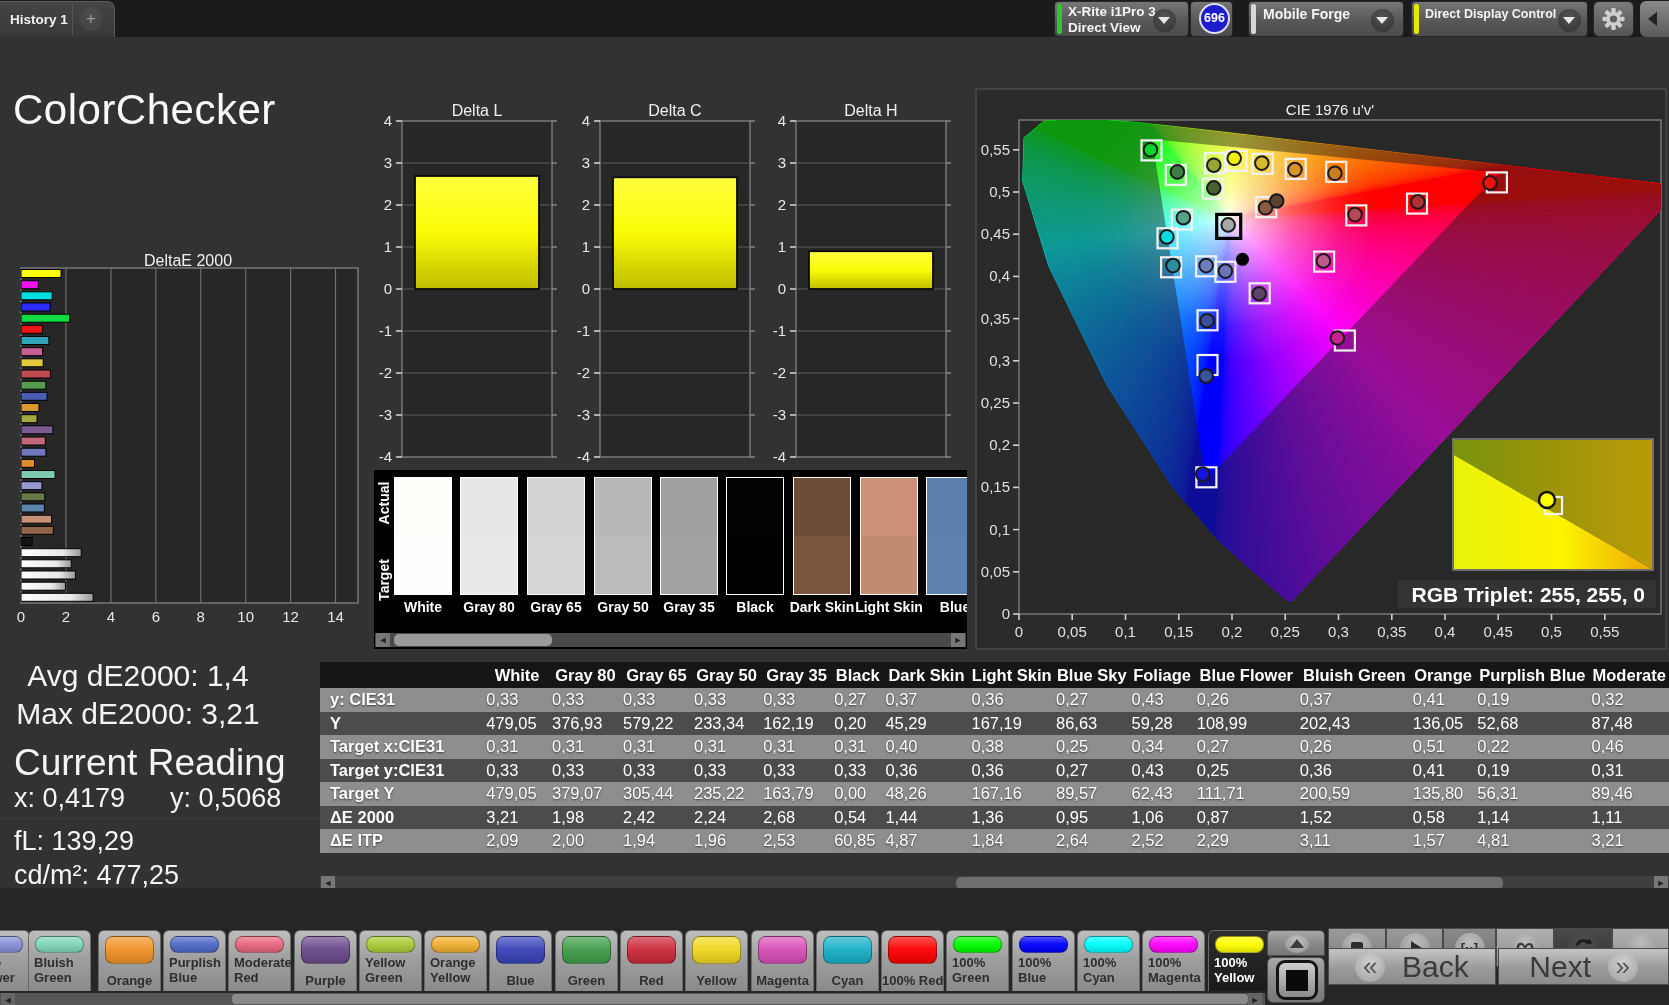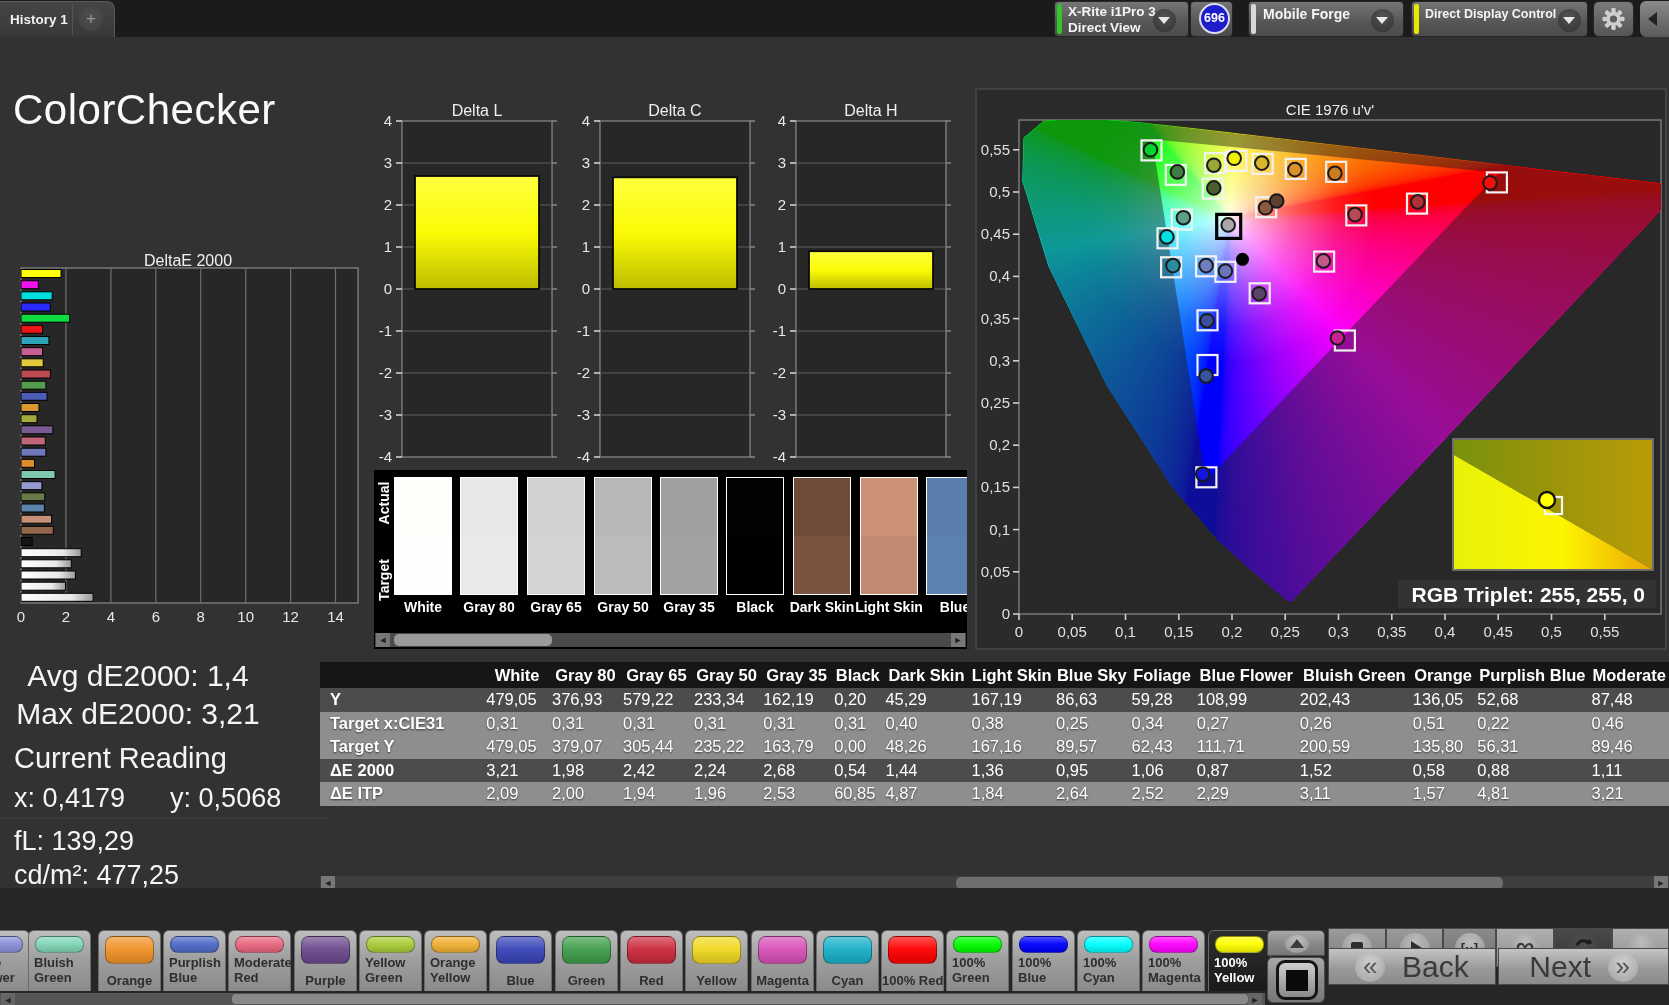--- a/index.html
+++ b/index.html
@@ -1407,6 +1407,24 @@
           <td>Purplish Blue</td>
           <td>Moderate</td>
         </tr>
+        <tr class="trl">
+          <th>y: CIE31</th>
+          <td>0,33</td>
+          <td>0,33</td>
+          <td>0,33</td>
+          <td>0,33</td>
+          <td>0,33</td>
+          <td>0,27</td>
+          <td>0,37</td>
+          <td>0,36</td>
+          <td>0,27</td>
+          <td>0,43</td>
+          <td>0,26</td>
+          <td>0,37</td>
+          <td>0,41</td>
+          <td>0,19</td>
+          <td>0,32</td>
+        </tr>
         <tr class="trd">
           <th>Y</th>
           <td>479,05</td>

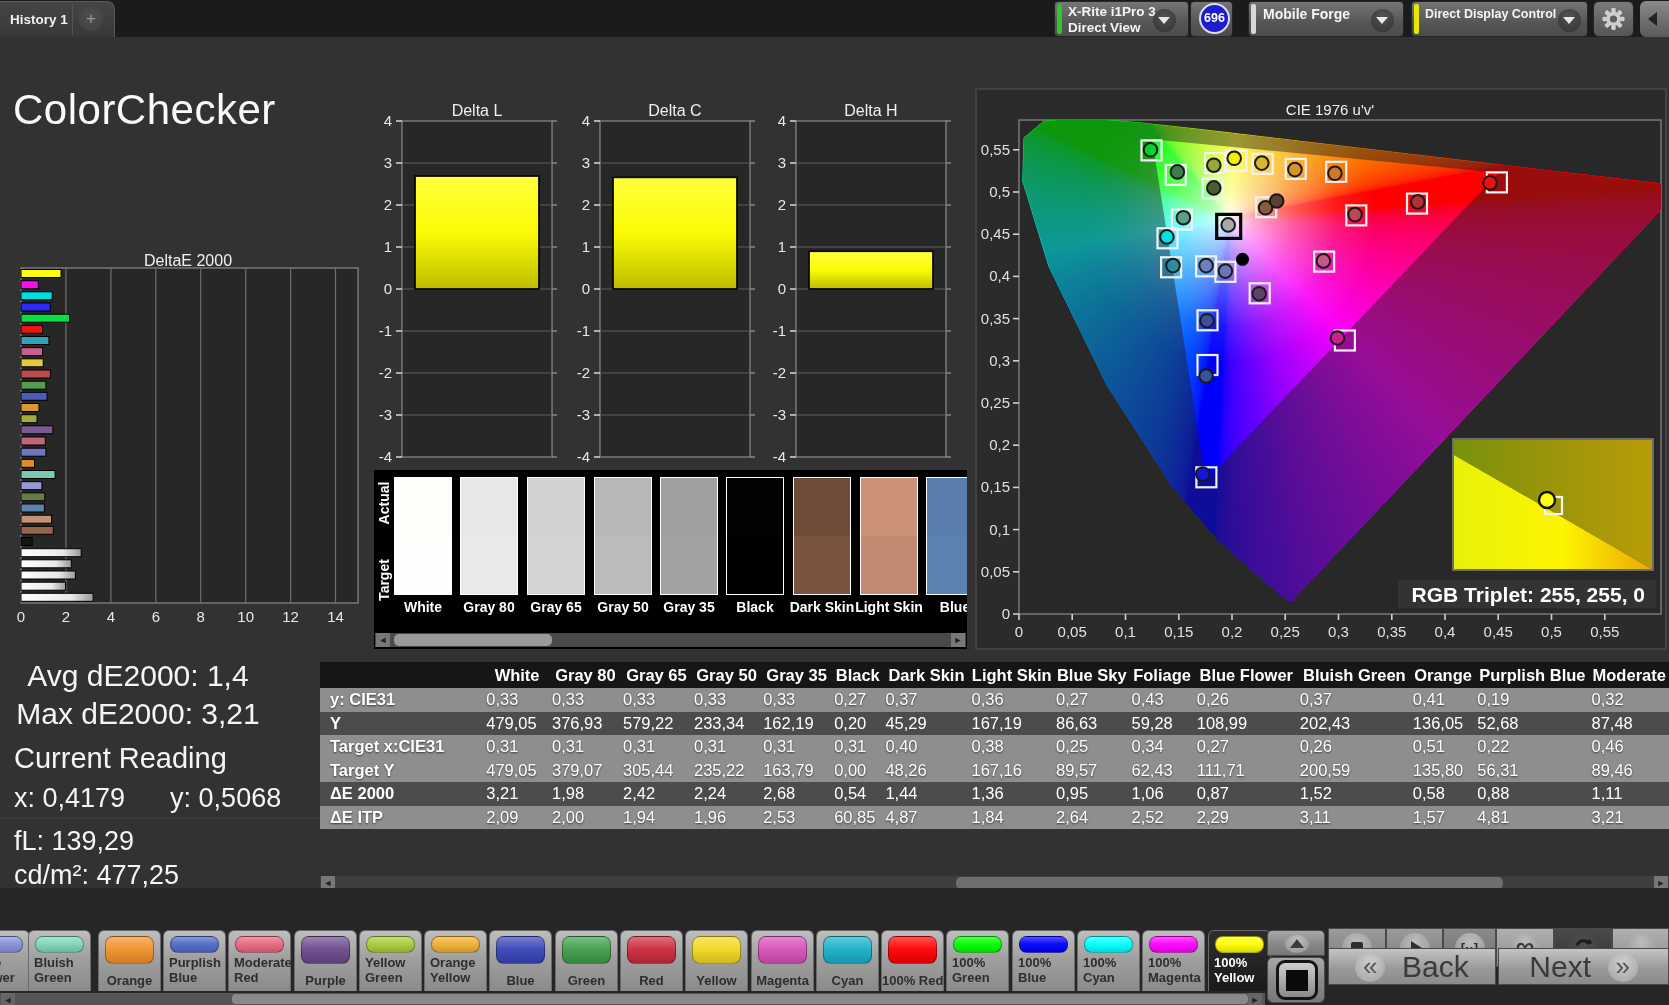--- a/index.html
+++ b/index.html
@@ -35,7 +35,7 @@
 #swthumb{position:absolute;left:19px;top:1px;width:158px;height:12px;background:#9a9a9a;border-radius:5px}
 #stats{position:absolute;left:0;top:0;width:320px;color:#f5f5f5}
 .s1{position:absolute;font-size:30px;text-align:center;width:276px}
-.s2{position:absolute;font-size:29px;left:14px}
+.s2{position:absolute;font-size:37px;left:14px}
 .s3{position:absolute;font-size:27px;left:14px}
 #dtbl{position:absolute;left:320px;top:662px;border-collapse:collapse;table-layout:fixed;font-size:16.5px;color:#fff}
 #dtbl td,#dtbl th{overflow:hidden;white-space:nowrap;height:23.5px;padding:0 0 0 2px;text-align:left;font-weight:normal}

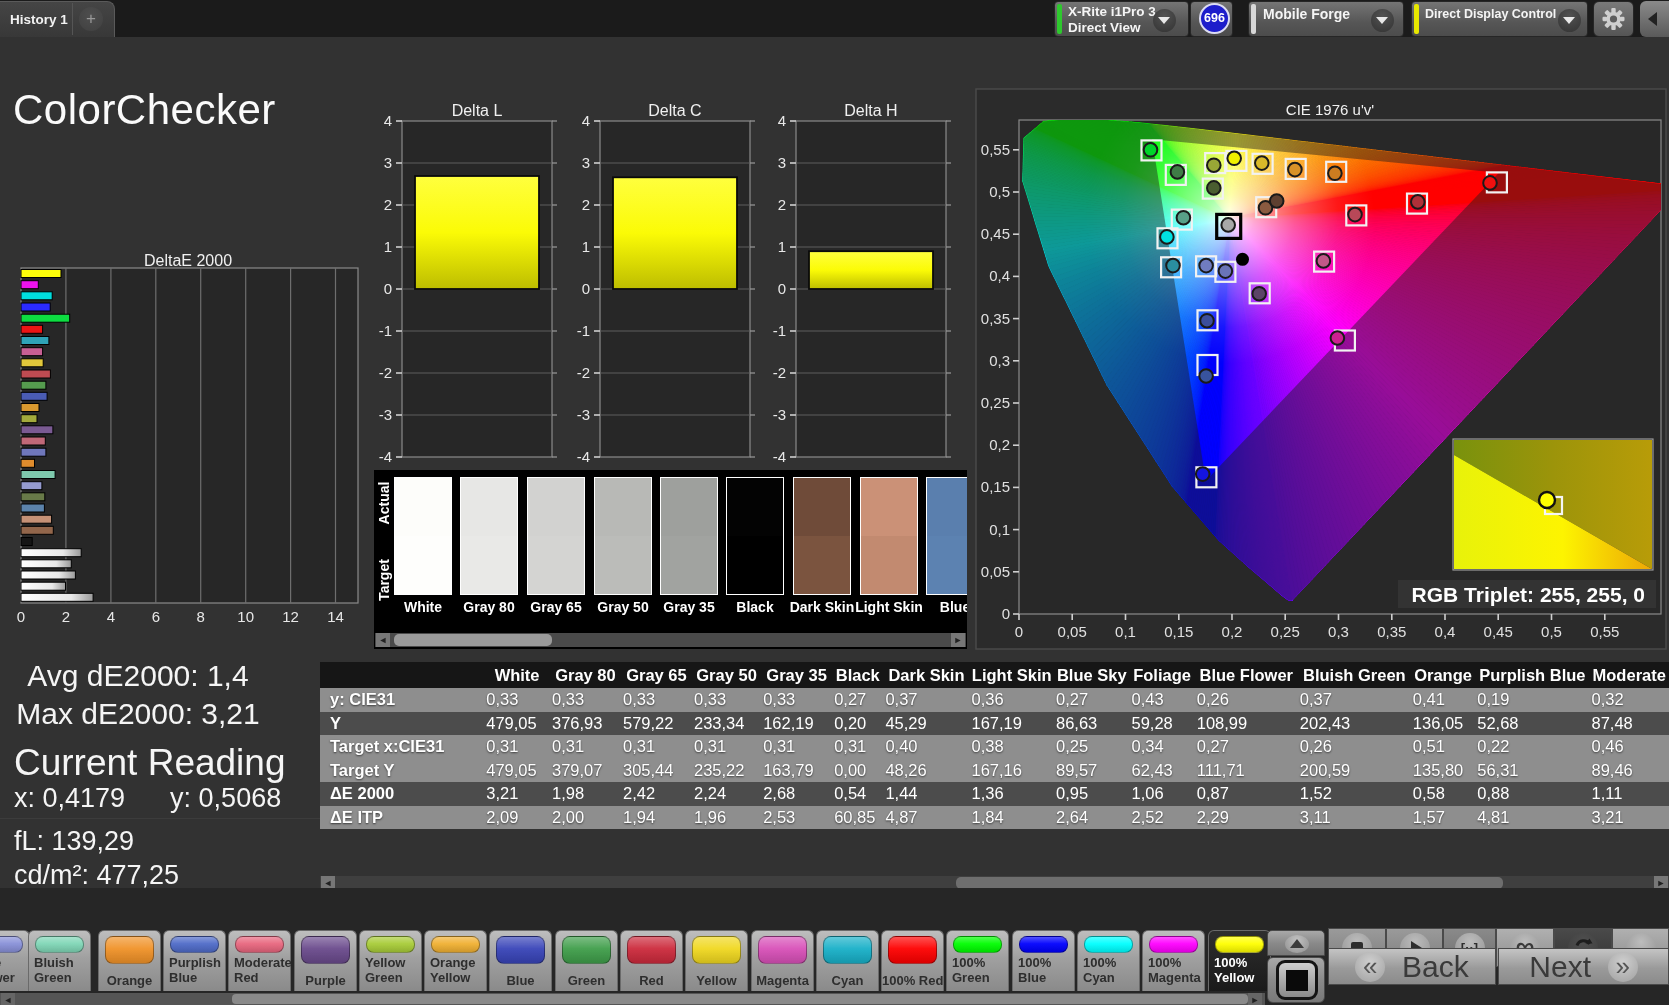--- a/index.html
+++ b/index.html
@@ -1461,6 +1461,24 @@
           <td>0,22</td>
           <td>0,46</td>
         </tr>
+        <tr class="trd">
+          <th>Target y:CIE31</th>
+          <td>0,33</td>
+          <td>0,33</td>
+          <td>0,33</td>
+          <td>0,33</td>
+          <td>0,33</td>
+          <td>0,33</td>
+          <td>0,36</td>
+          <td>0,36</td>
+          <td>0,27</td>
+          <td>0,43</td>
+          <td>0,25</td>
+          <td>0,36</td>
+          <td>0,41</td>
+          <td>0,19</td>
+          <td>0,31</td>
+        </tr>
         <tr class="trl">
           <th>Target Y</th>
           <td>479,05</td>

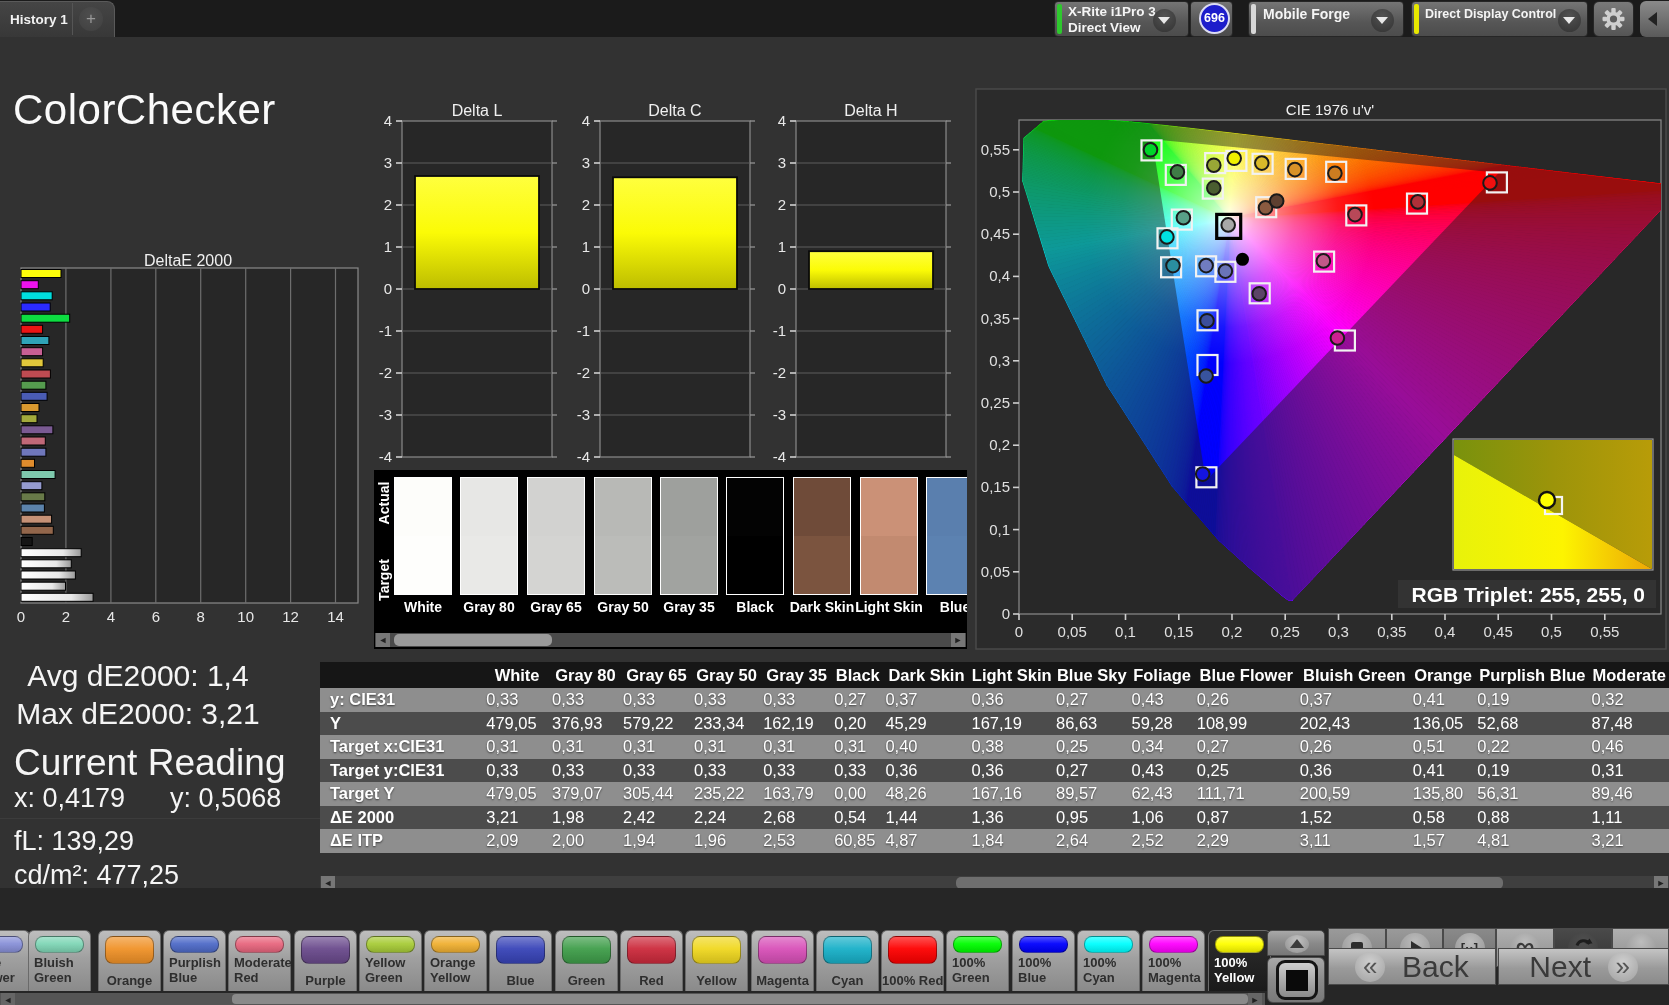--- a/index.html
+++ b/index.html
@@ -1512,7 +1512,7 @@
           <td>0,87</td>
           <td>1,52</td>
           <td>0,58</td>
-          <td>0,88</td>
+          <td>1,14</td>
           <td>1,11</td>
         </tr>
         <tr class="trl">

